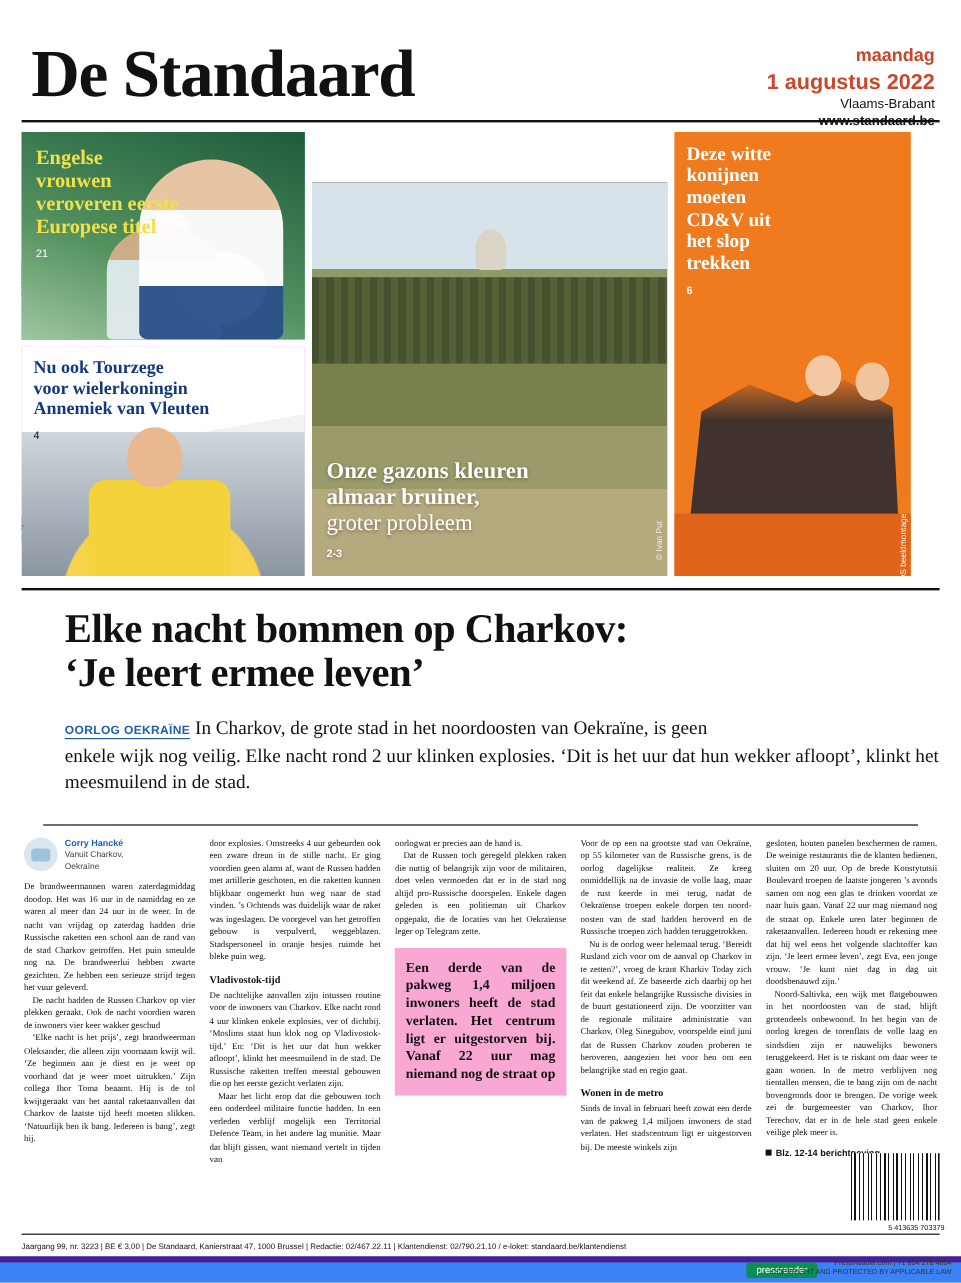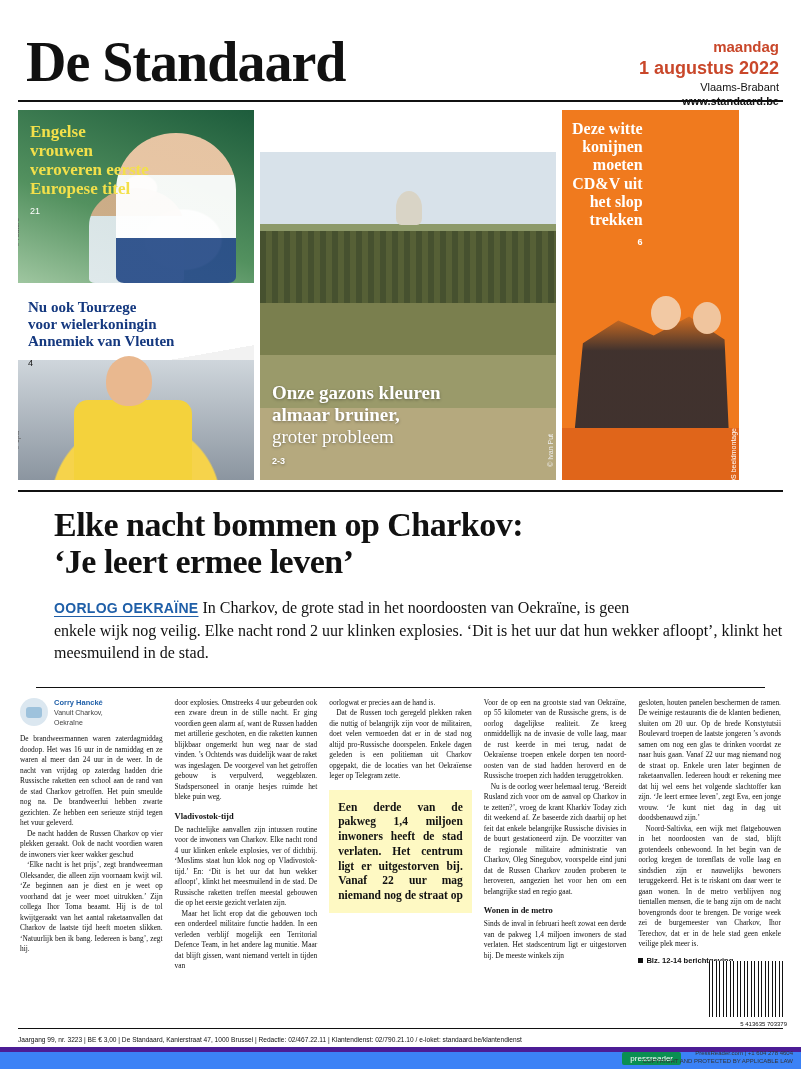--- a/index.html
+++ b/index.html
@@ -44,7 +44,7 @@
   .grid { display: flex; gap: 6px; margin-top: 8px; height: 370px; }
   .col-left { width: 236px; display: flex; flex-direction: column; gap: 6px; justify-content: center; }
   .col-mid { width: 296px; display: flex; flex-direction: column; }
-  .col-right { width: 177px; text-align: right; }
+  .col-right { width: 197px; }
 
   .card { position: relative; overflow: hidden; }
 

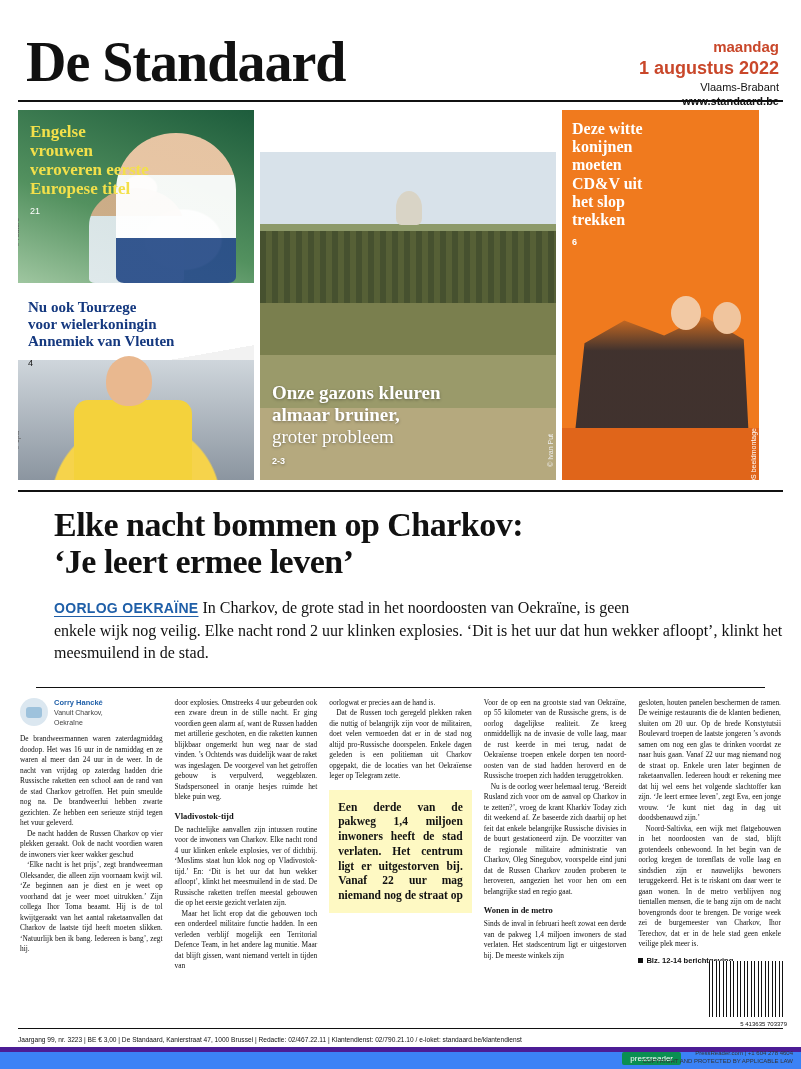--- a/index.html
+++ b/index.html
@@ -116,7 +116,7 @@
   .main-rule { border-top:2px solid #111; margin-top:10px; }
   .main-head { font-weight:bold; font-size:34px; line-height:1.1; margin:14px 0 0 36px; letter-spacing:-0.5px; }
   .lede-wrap { margin:16px 0 0 36px; padding-bottom:10px; }
-  .tagline { color:#1f5fa8; font-weight:bold; font-family:"Liberation Sans", sans-serif; font-size:14px; letter-spacing:.3px; text-decoration: underline; text-underline-offset:3px;}
+  .tagline { color:#1f5fa8; font-weight:bold; font-family:"Liberation Sans", sans-serif; font-size:10px; letter-spacing:.3px; text-decoration: underline; text-underline-offset:3px;}
   .lede { font-size:16px; line-height:1.35; display:inline; }
   .lede-block { margin-top:2px; font-size:16px; line-height:1.38; }
 

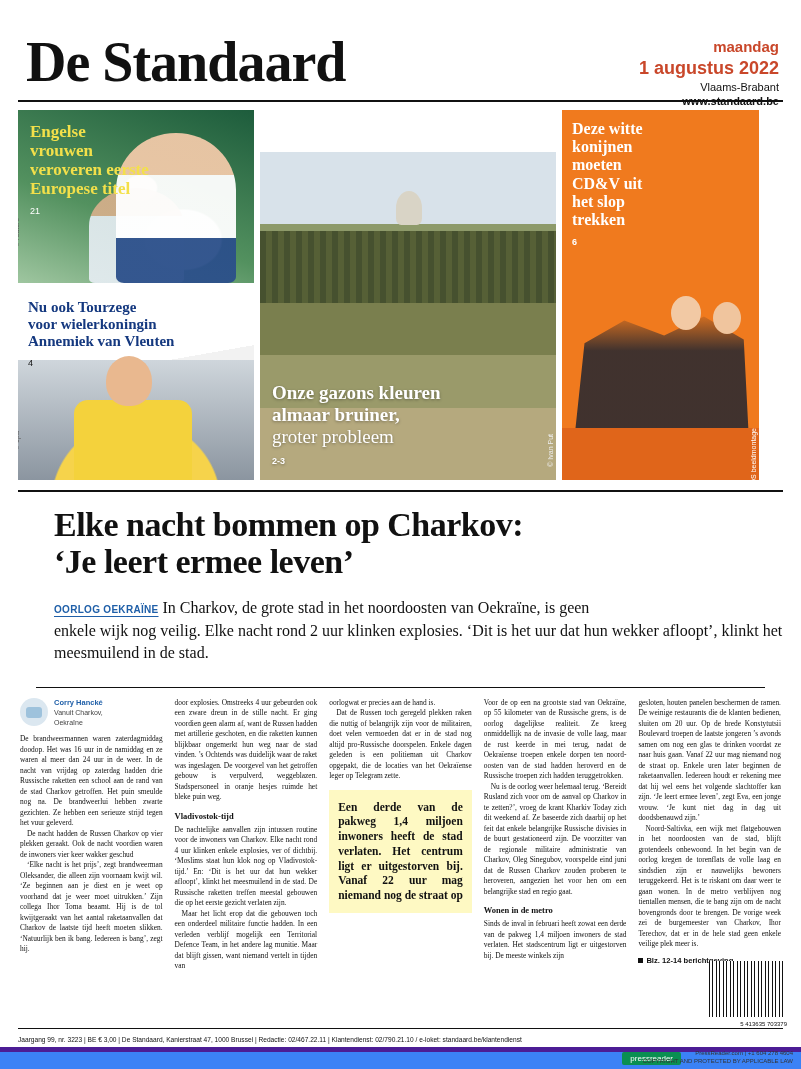--- a/index.html
+++ b/index.html
@@ -134,7 +134,7 @@
   .byline-sub { font-family:"Liberation Sans", sans-serif; font-size:7px; color:#444; }
   .subhead { font-weight:bold; font-size:8.5px; margin: 7px 0 3px; }
   .pullquote {
-    background:#fef9c3; padding:10px 9px; font-weight:bold; font-size:11.5px; line-height:1.28;
+    background:#f9a8d4; padding:10px 9px; font-weight:bold; font-size:11.5px; line-height:1.28;
     margin: 8px 0 8px 0;
   }
   .seealso { font-family:"Liberation Sans", sans-serif; font-weight:bold; font-size:7.6px; margin-top:6px; }

